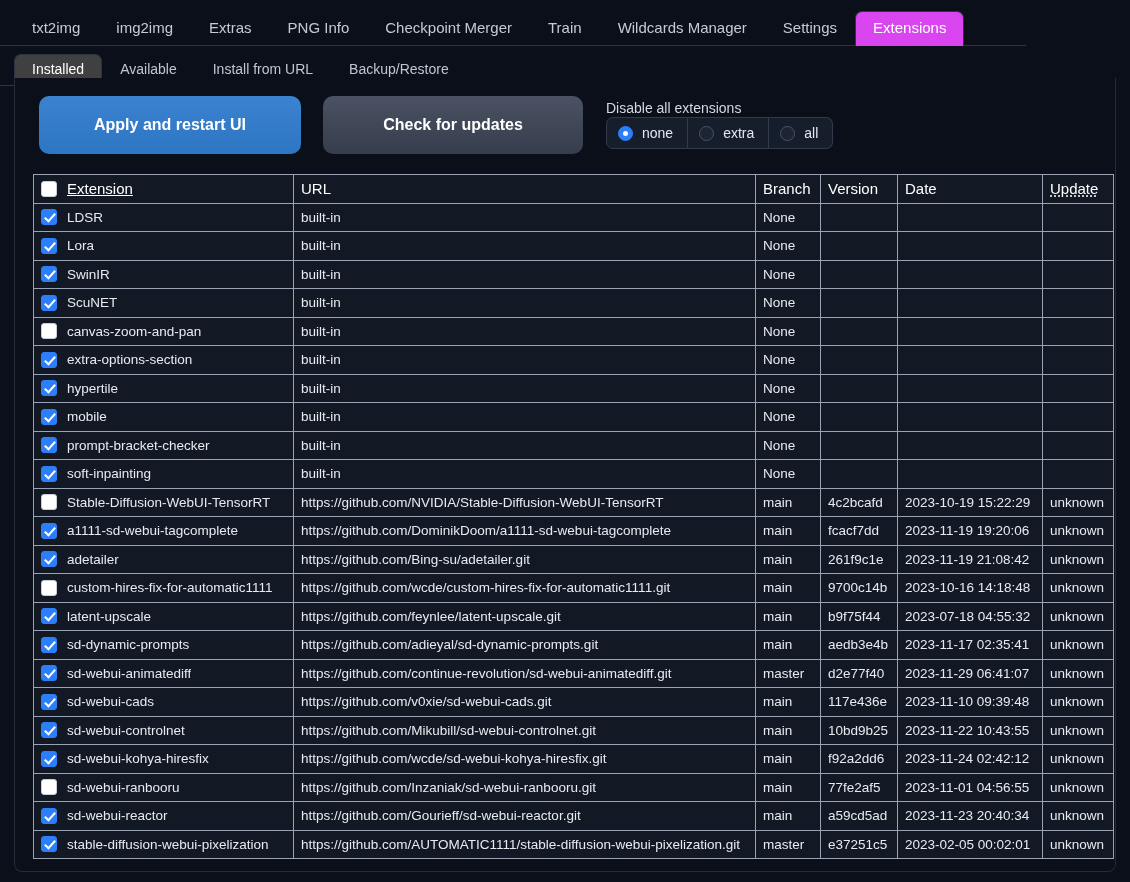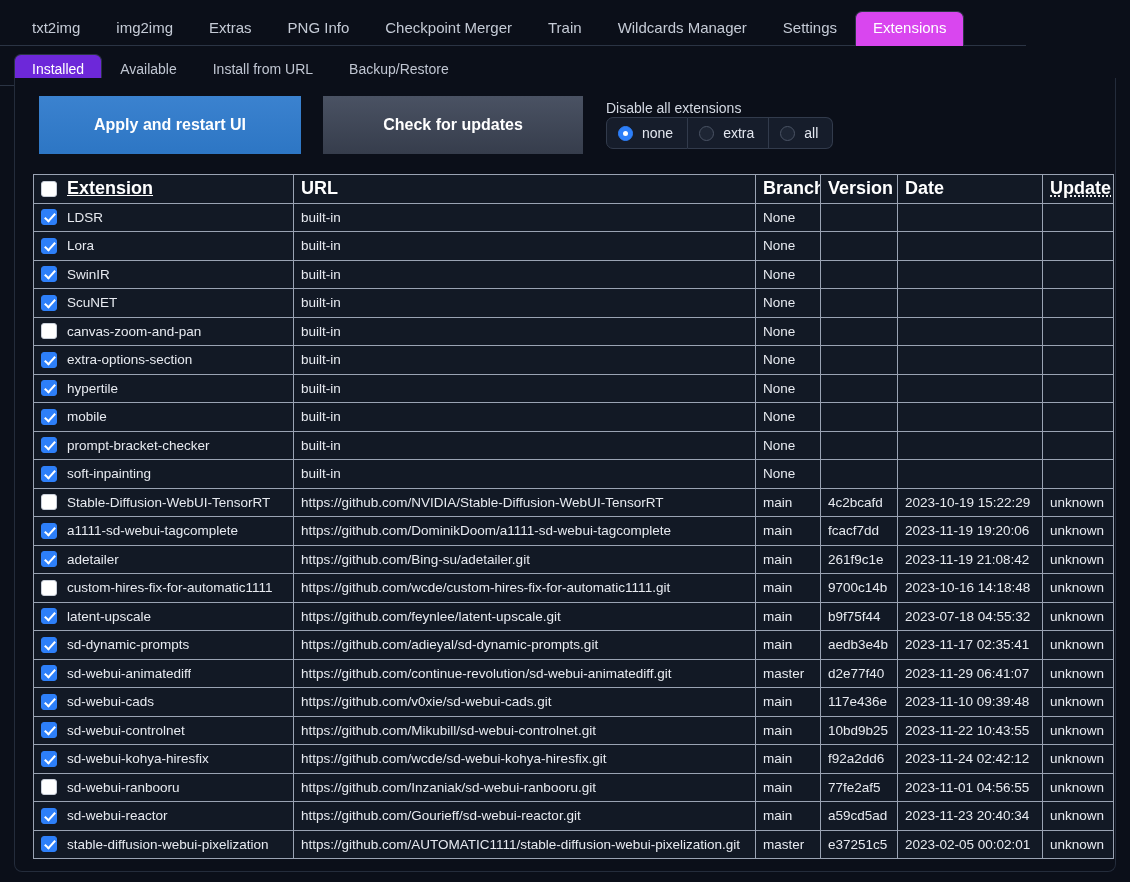--- a/index.html
+++ b/index.html
@@ -71,7 +71,7 @@
   }
   .subnav-tab.active {
     color: #ffffff;
-    background: #6d28d9;
+    background: #404040;
     border-color: #2b3444;
   }
 

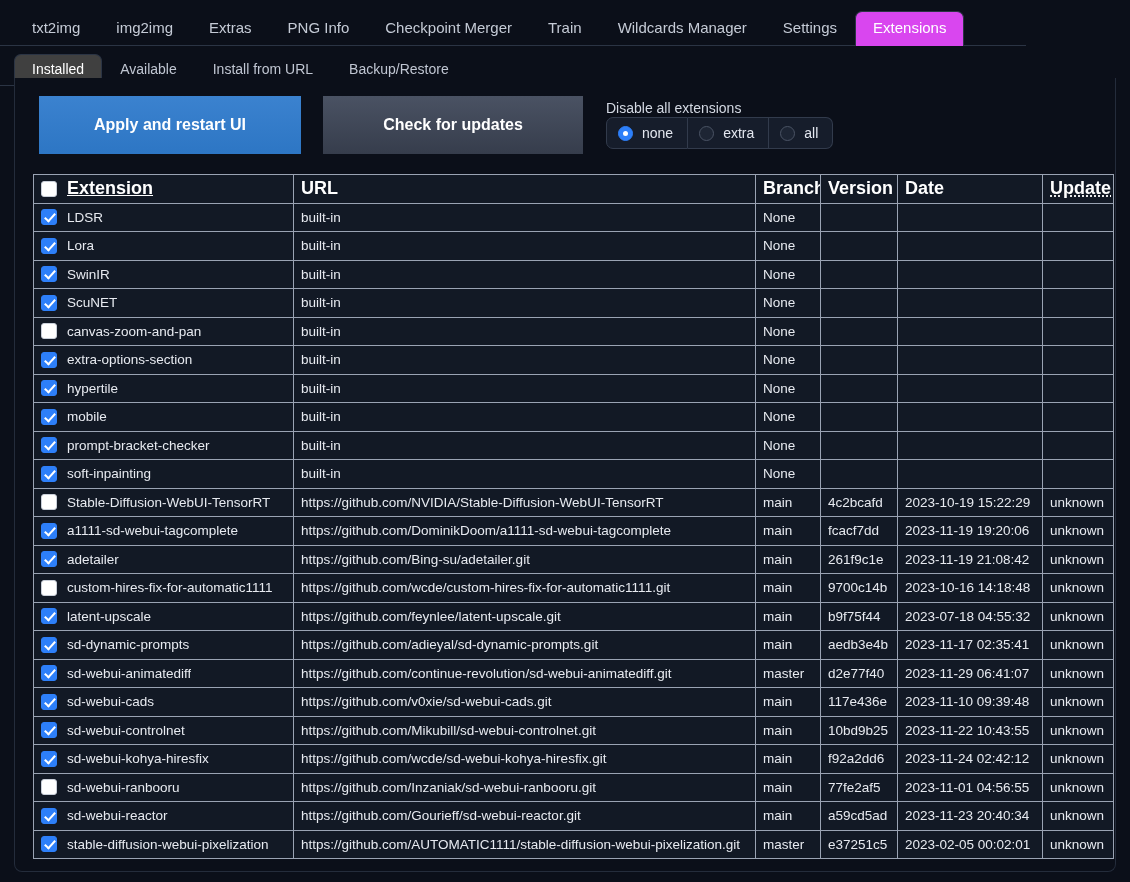--- a/index.html
+++ b/index.html
@@ -96,7 +96,7 @@
   }
   .btn {
     border: none;
-    border-radius: 0;
+    border-radius: 10px;
     color: #ffffff;
     font-size: 16px;
     font-weight: bold;

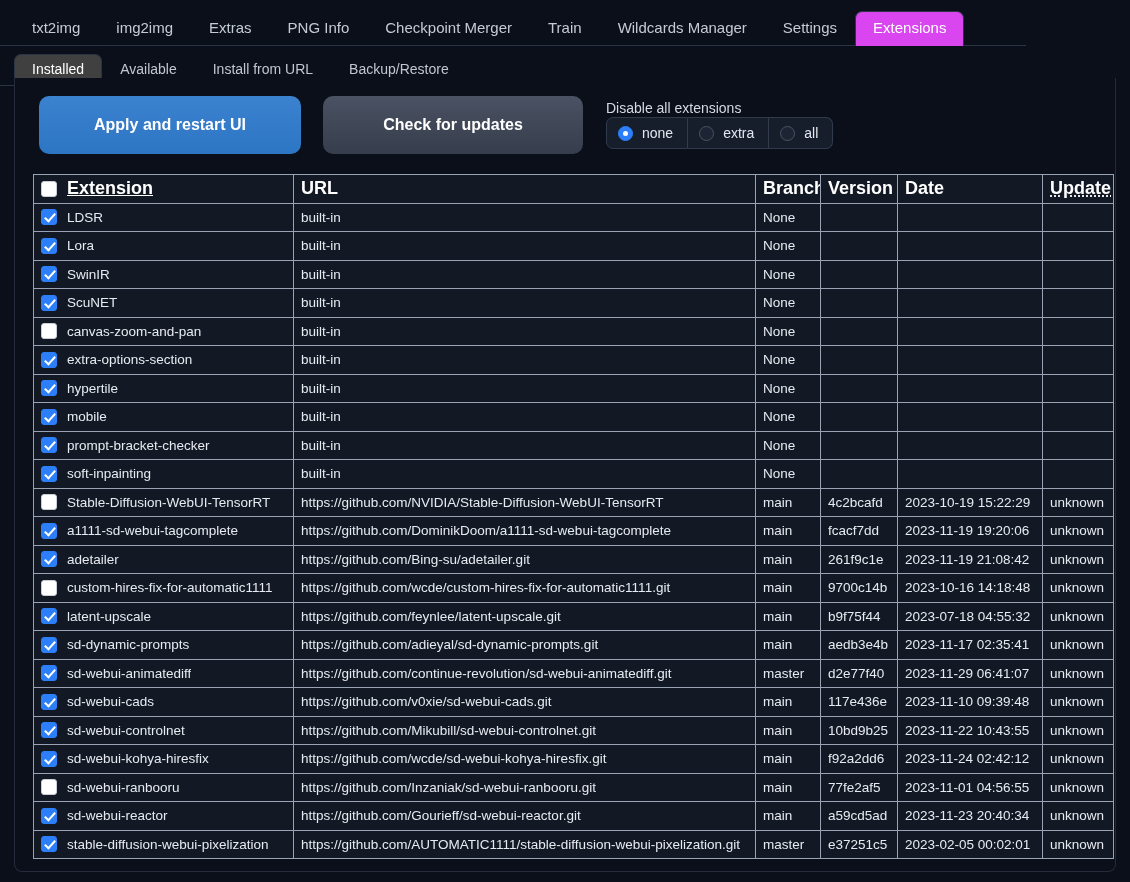--- a/index.html
+++ b/index.html
@@ -188,9 +188,9 @@
     background: #121925;
   }
   table.ext th {
-    font-weight: bold;
+    font-weight: normal;
     color: #ffffff;
-    font-size: 18px;
+    font-size: 15px;
     background: #121925;
   }
   .th-underline { text-decoration: underline; }

